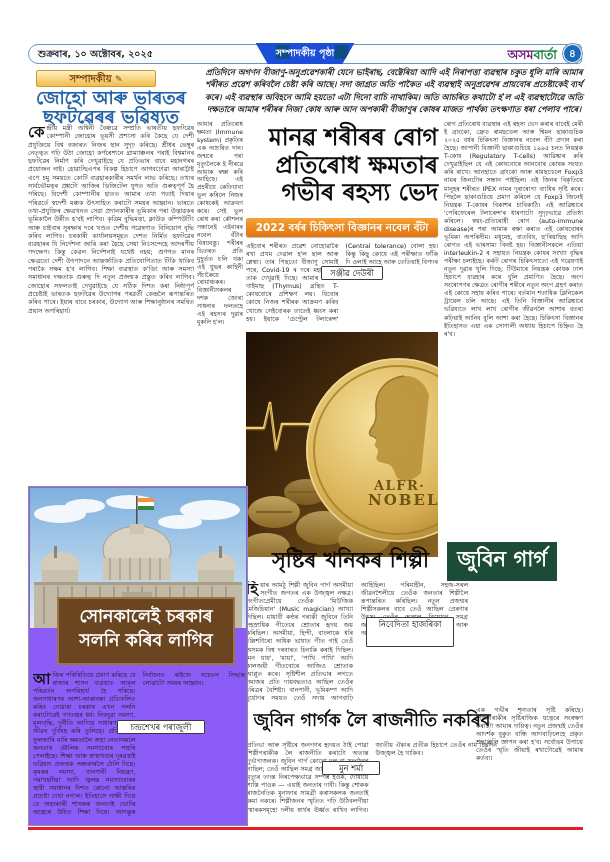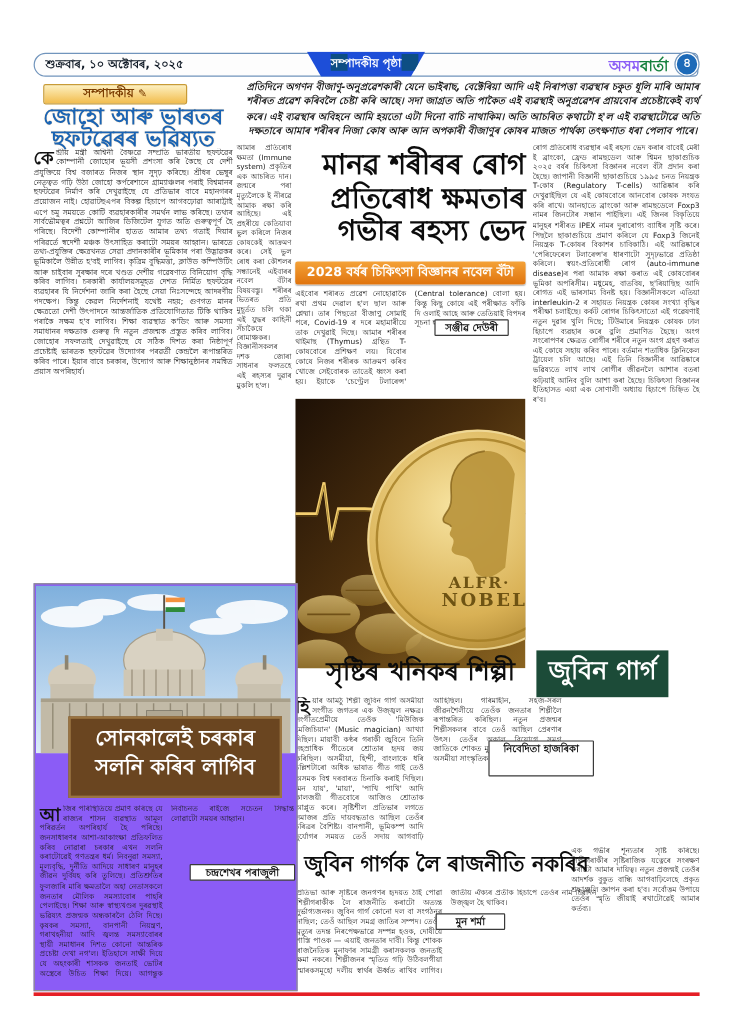--- a/index.html
+++ b/index.html
@@ -15,7 +15,7 @@
     clip-path:polygon(0 0, 100% 0, calc(100% - 12px) 100%, 12px 100%); }
   .header-ribbon:before, .header-ribbon:after { content:""; position:absolute; top:2px; width:14px; height:14px; background:#0d4e83; z-index:-1; }
   .header-logo { position:absolute; right:24px; top:1px; font-size:12.5px; font-weight:bold; letter-spacing:0; }
-  .logo-black { color:#8b5cf6; } .logo-red { color:#15803d; }
+  .logo-black { color:#701a75; } .logo-red { color:#15803d; }
   .page-circle { position:absolute; right:-1px; top:-1px; width:19px; height:19px; border-radius:50%;
     background:#1d6ab8; border:1.5px solid #fff; box-shadow:0 0 0 1px #7094bc; color:#fff;
     font-size:10.5px; font-weight:bold; text-align:center; line-height:17px; }

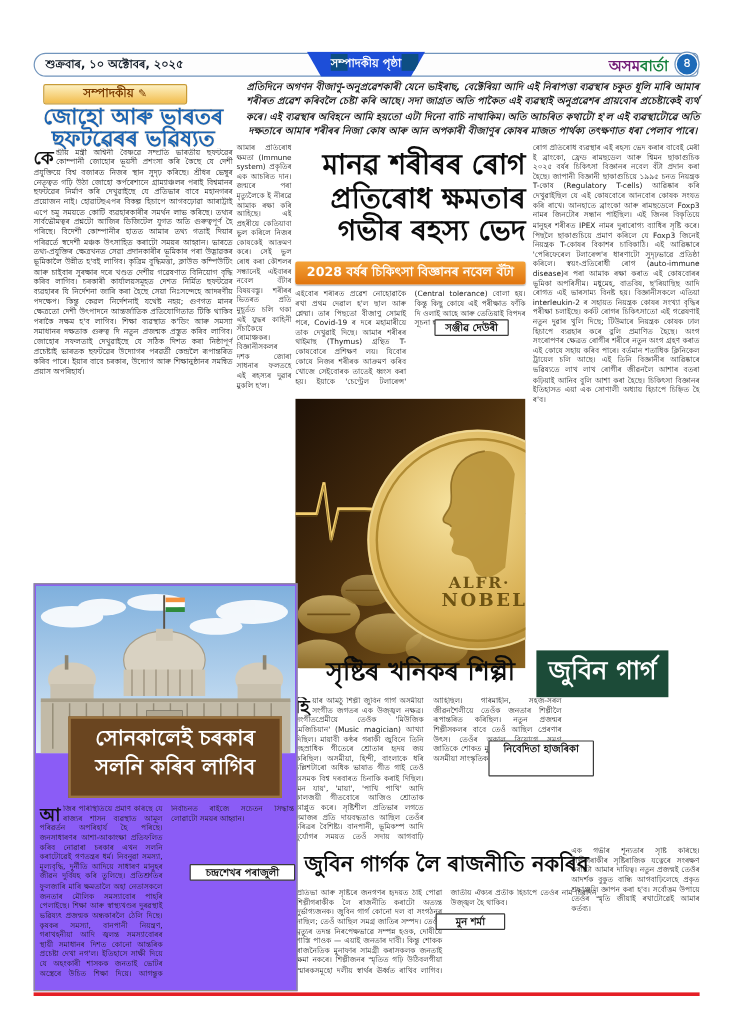--- a/index.html
+++ b/index.html
@@ -119,7 +119,7 @@
 
   <div class="col-narrow">আমাৰ প্ৰতিৰোধ ক্ষমতা (Immune system) প্ৰকৃতিৰ এক আচৰিত দান। জন্মৰে পৰা মৃত্যুলৈকে ই নীৰৱে আমাক ৰক্ষা কৰি আহিছে। এই প্ৰহৰীয়ে কেতিয়াবা ভুল কৰিলে নিজৰ কোষকেই আক্ৰমণ কৰে। সেই ভুল ৰোধ কৰা কৌশলৰ সন্ধানেই এইবাৰৰ নবেল বঁটাৰ বিষয়বস্তু। শৰীৰৰ ভিতৰত প্ৰতি মুহূৰ্তত চলি থকা এই যুদ্ধৰ কাহিনী সঁচাকৈয়ে ৰোমাঞ্চকৰ। বিজ্ঞানীসকলৰ দশক জোৰা সাধনাৰ ফলতহে এই ৰহস্যৰ দুৱাৰ মুকলি হ'ল।</div>
   <div class="main-headline">মানৱ শৰীৰৰ ৰোগ প্ৰতিৰোধ ক্ষমতাৰ গভীৰ ৰহস্য ভেদ</div>
-  <div class="main-banner">2028 বৰ্ষৰ চিকিৎসা বিজ্ঞানৰ নবেল বঁটা</div>
+  <div class="main-banner">2022 বৰ্ষৰ চিকিৎসা বিজ্ঞানৰ নবেল বঁটা</div>
   <div class="main-intro">এইবোৰ শৰীৰত প্ৰৱেশ নোহোৱাকৈ ৰখা প্ৰথম দেৱাল হ'ল ছাল আৰু শ্লেষ্মা। তাৰ পিছতো বীজাণু সোমাই পৰে, Covid-19 ৰ দৰে মহামাৰীয়ে তাক দেখুৱাই দিছে। আমাৰ শৰীৰৰ থাইমাছ (Thymus) গ্ৰন্থিত T-কোষবোৰে প্ৰশিক্ষণ লয়। যিবোৰ কোষে নিজৰ শৰীৰক আক্ৰমণ কৰিব খোজে সেইবোৰক তাতেই ধ্বংস কৰা হয়। ইয়াকে 'চেণ্ট্ৰেল টলাৰেন্স' (Central tolerance) বোলা হয়। কিন্তু কিছু কোষে এই পৰীক্ষাত ফাঁকি দি ওলাই আহে আৰু তেতিয়াই বিপদৰ সূচনা হয়।</div>
   <div class="byline-box byline-sanjeev">সঞ্জীৱ দেউৰী</div>
 

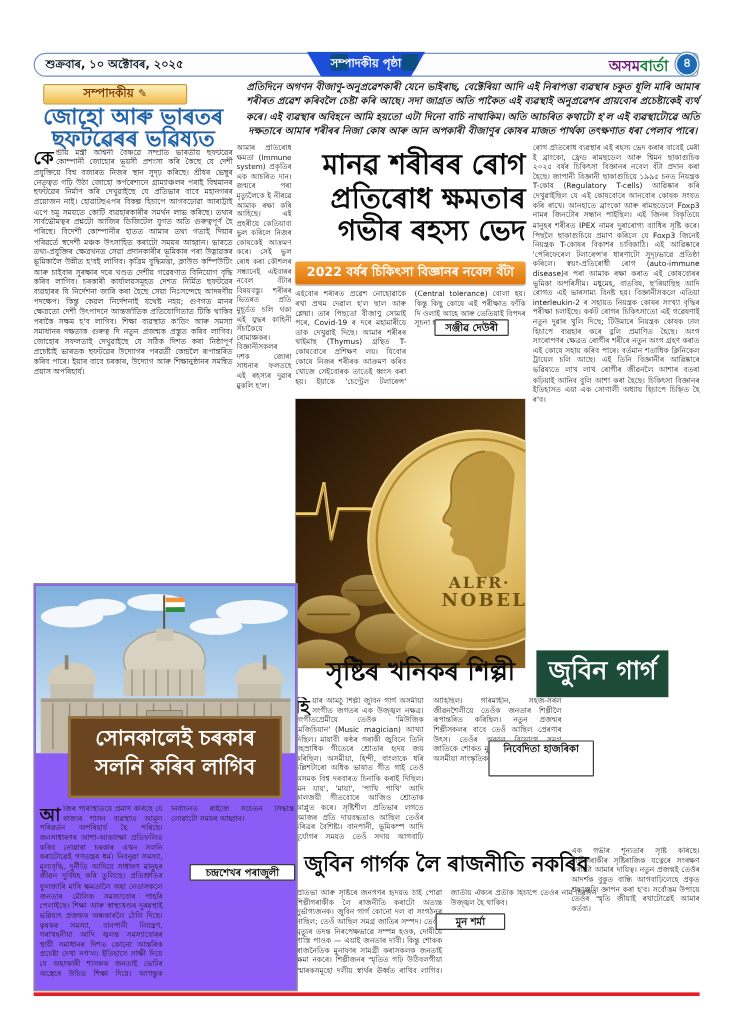--- a/index.html
+++ b/index.html
@@ -49,7 +49,7 @@
     column-count:2; column-gap:7px; column-fill:auto;
     font-size:6.2px; line-height:1.3; color:#1a1a1a; text-align:justify; }
   .byline-box { position:absolute; background:#fff; border:1px solid #3a3a3a; border-radius:1px;
-    font-size:8.3px; font-weight:bold; color:#111; text-align:center; z-index:5;margin-left:41px; }
+    font-size:8.3px; font-weight:normal; color:#111; text-align:center; z-index:5; }
   .byline-sanjeev { left:321px; top:266px; width:62px; height:14px; line-height:13px; }
 
   

